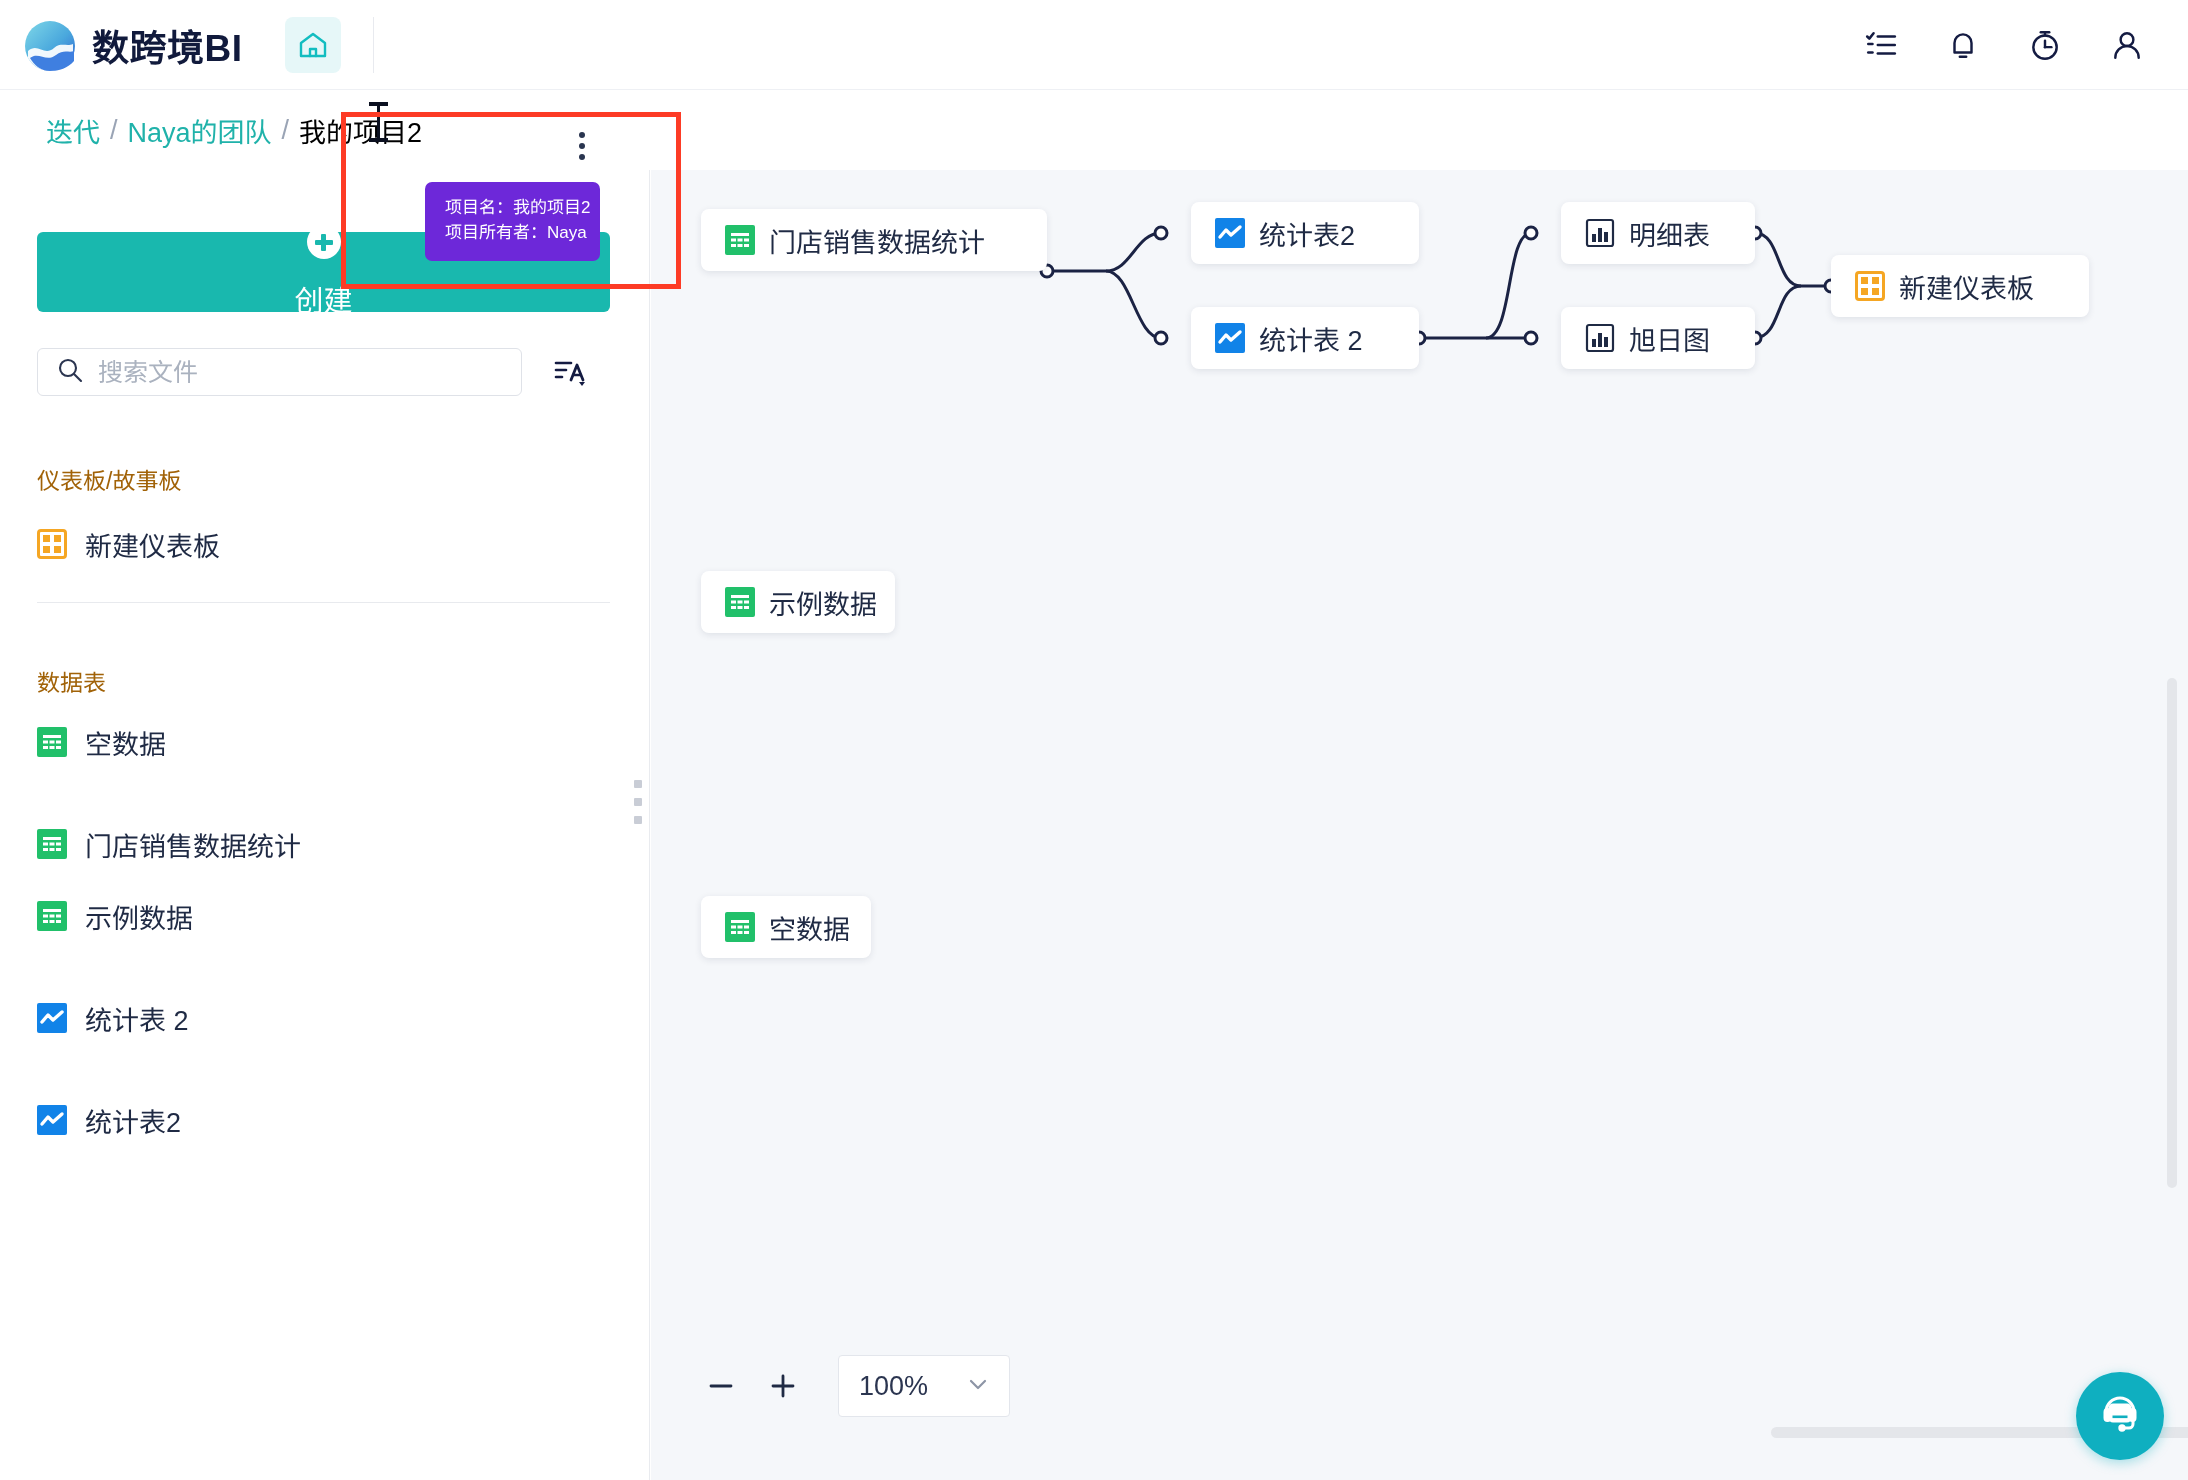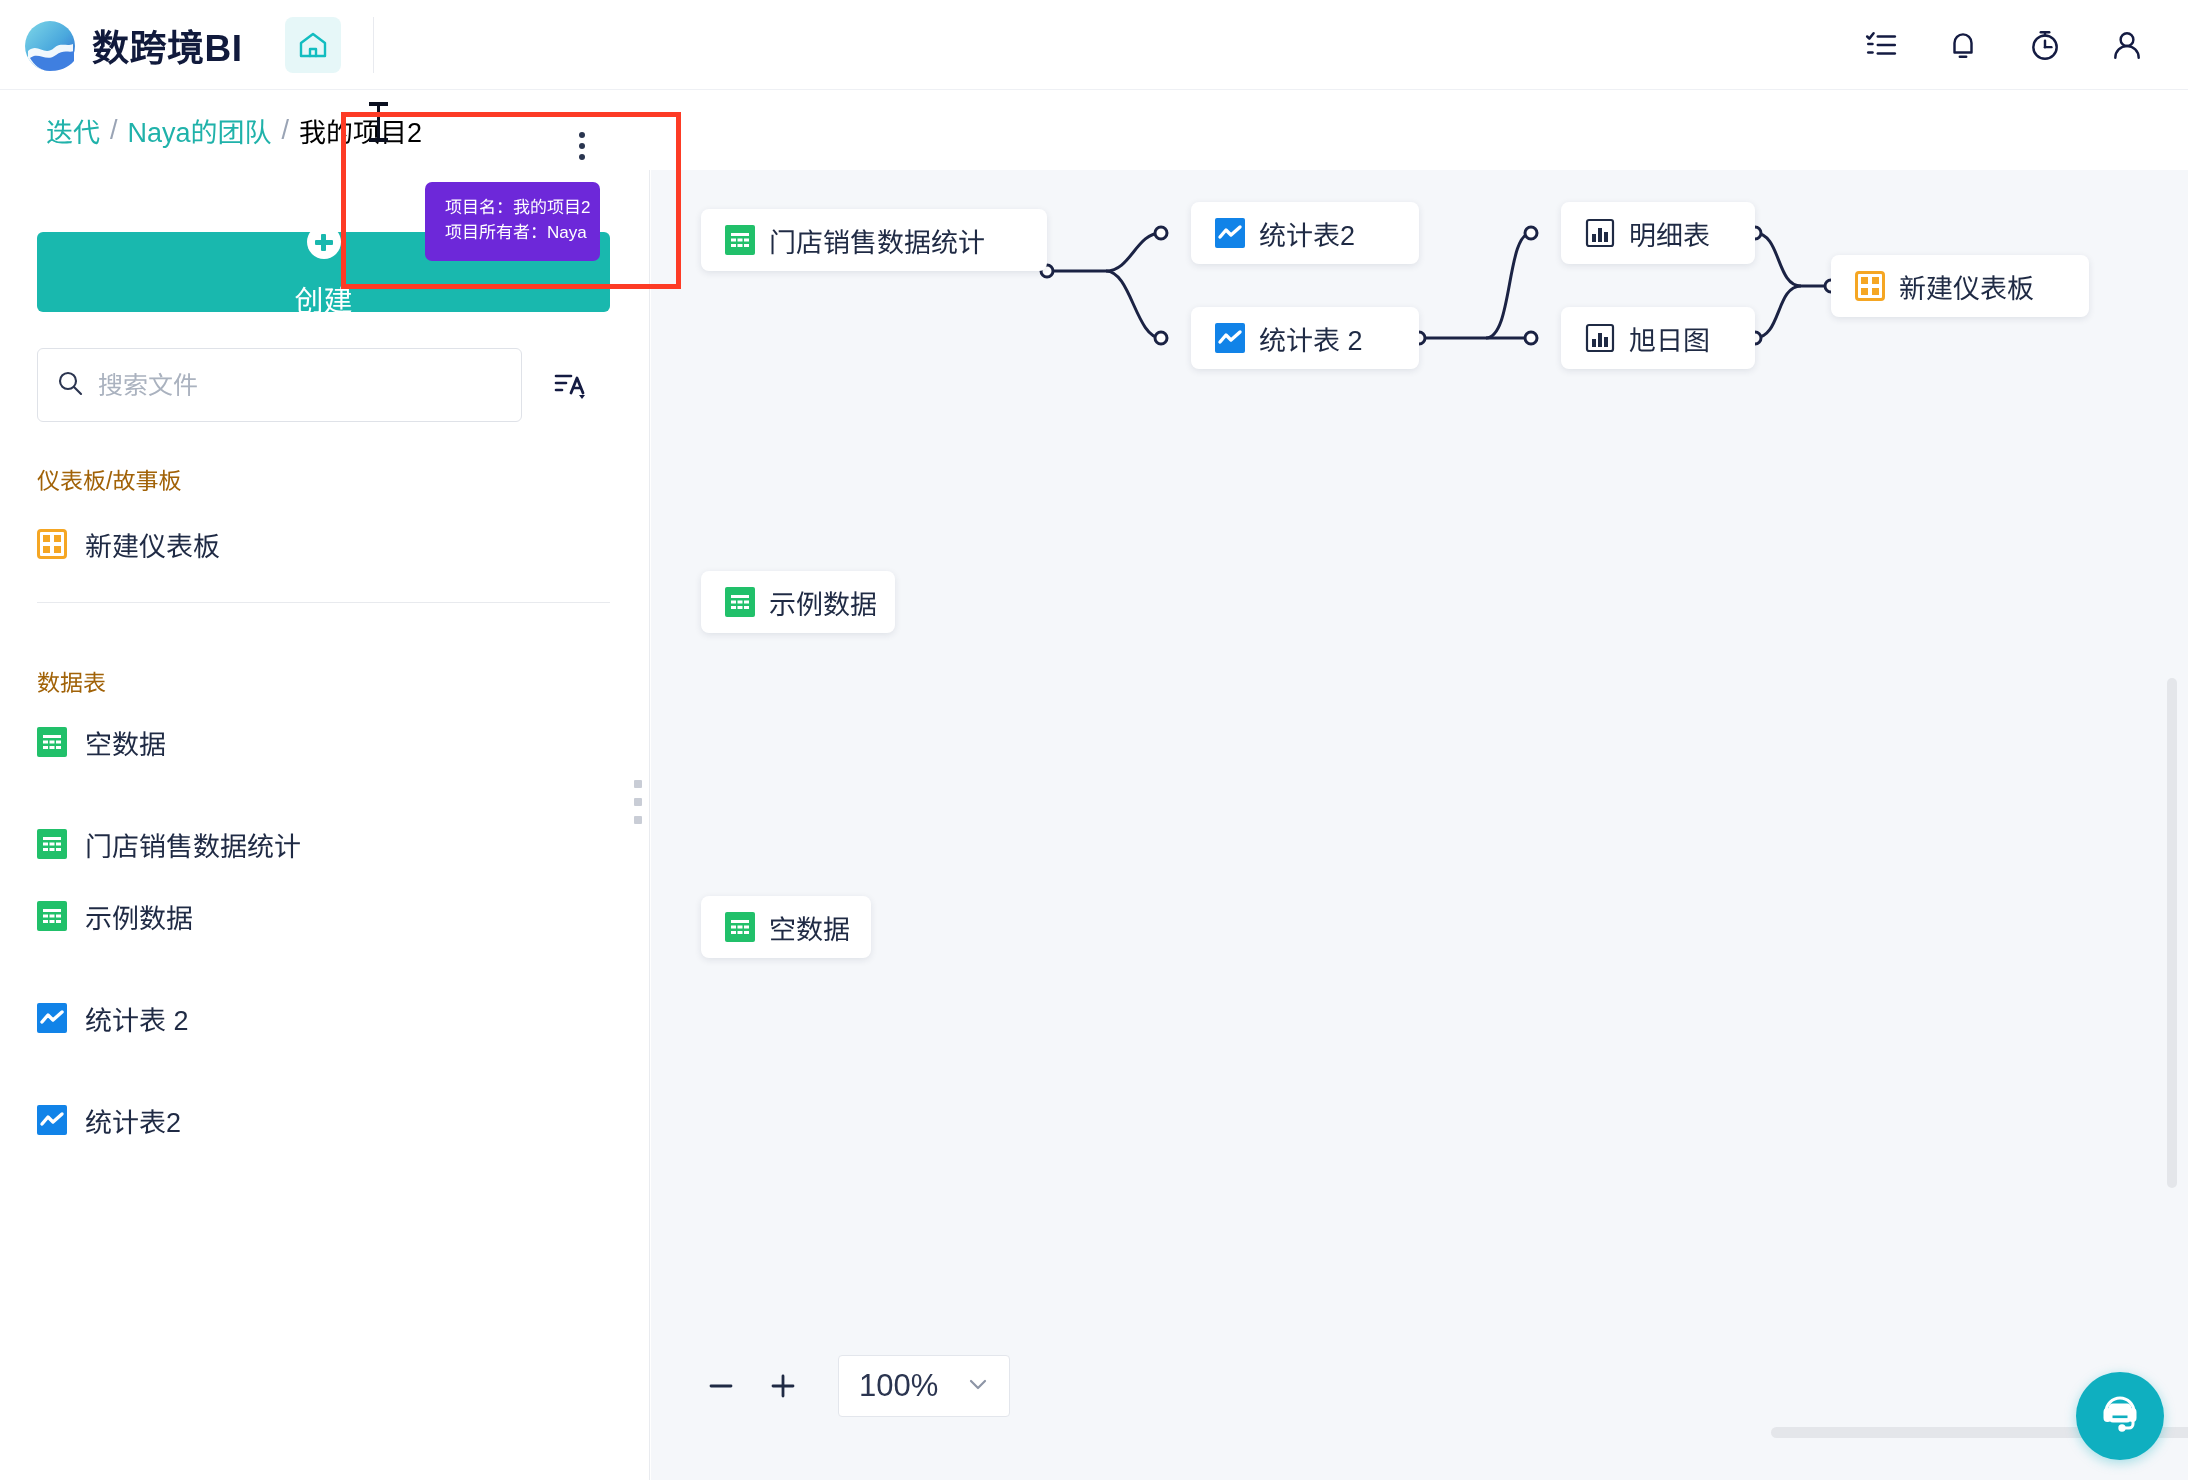--- a/index.html
+++ b/index.html
@@ -126,7 +126,7 @@
     width: 573px; display: flex; align-items: center;
   }
   .search-box {
-    width: 485px; height: 74px;
+    width: 485px; height: 48px;
     border: 1px solid #dfe2e8; border-radius: 6px;
     background: #ffffff;
     display: flex; align-items: center; padding: 0 18px;

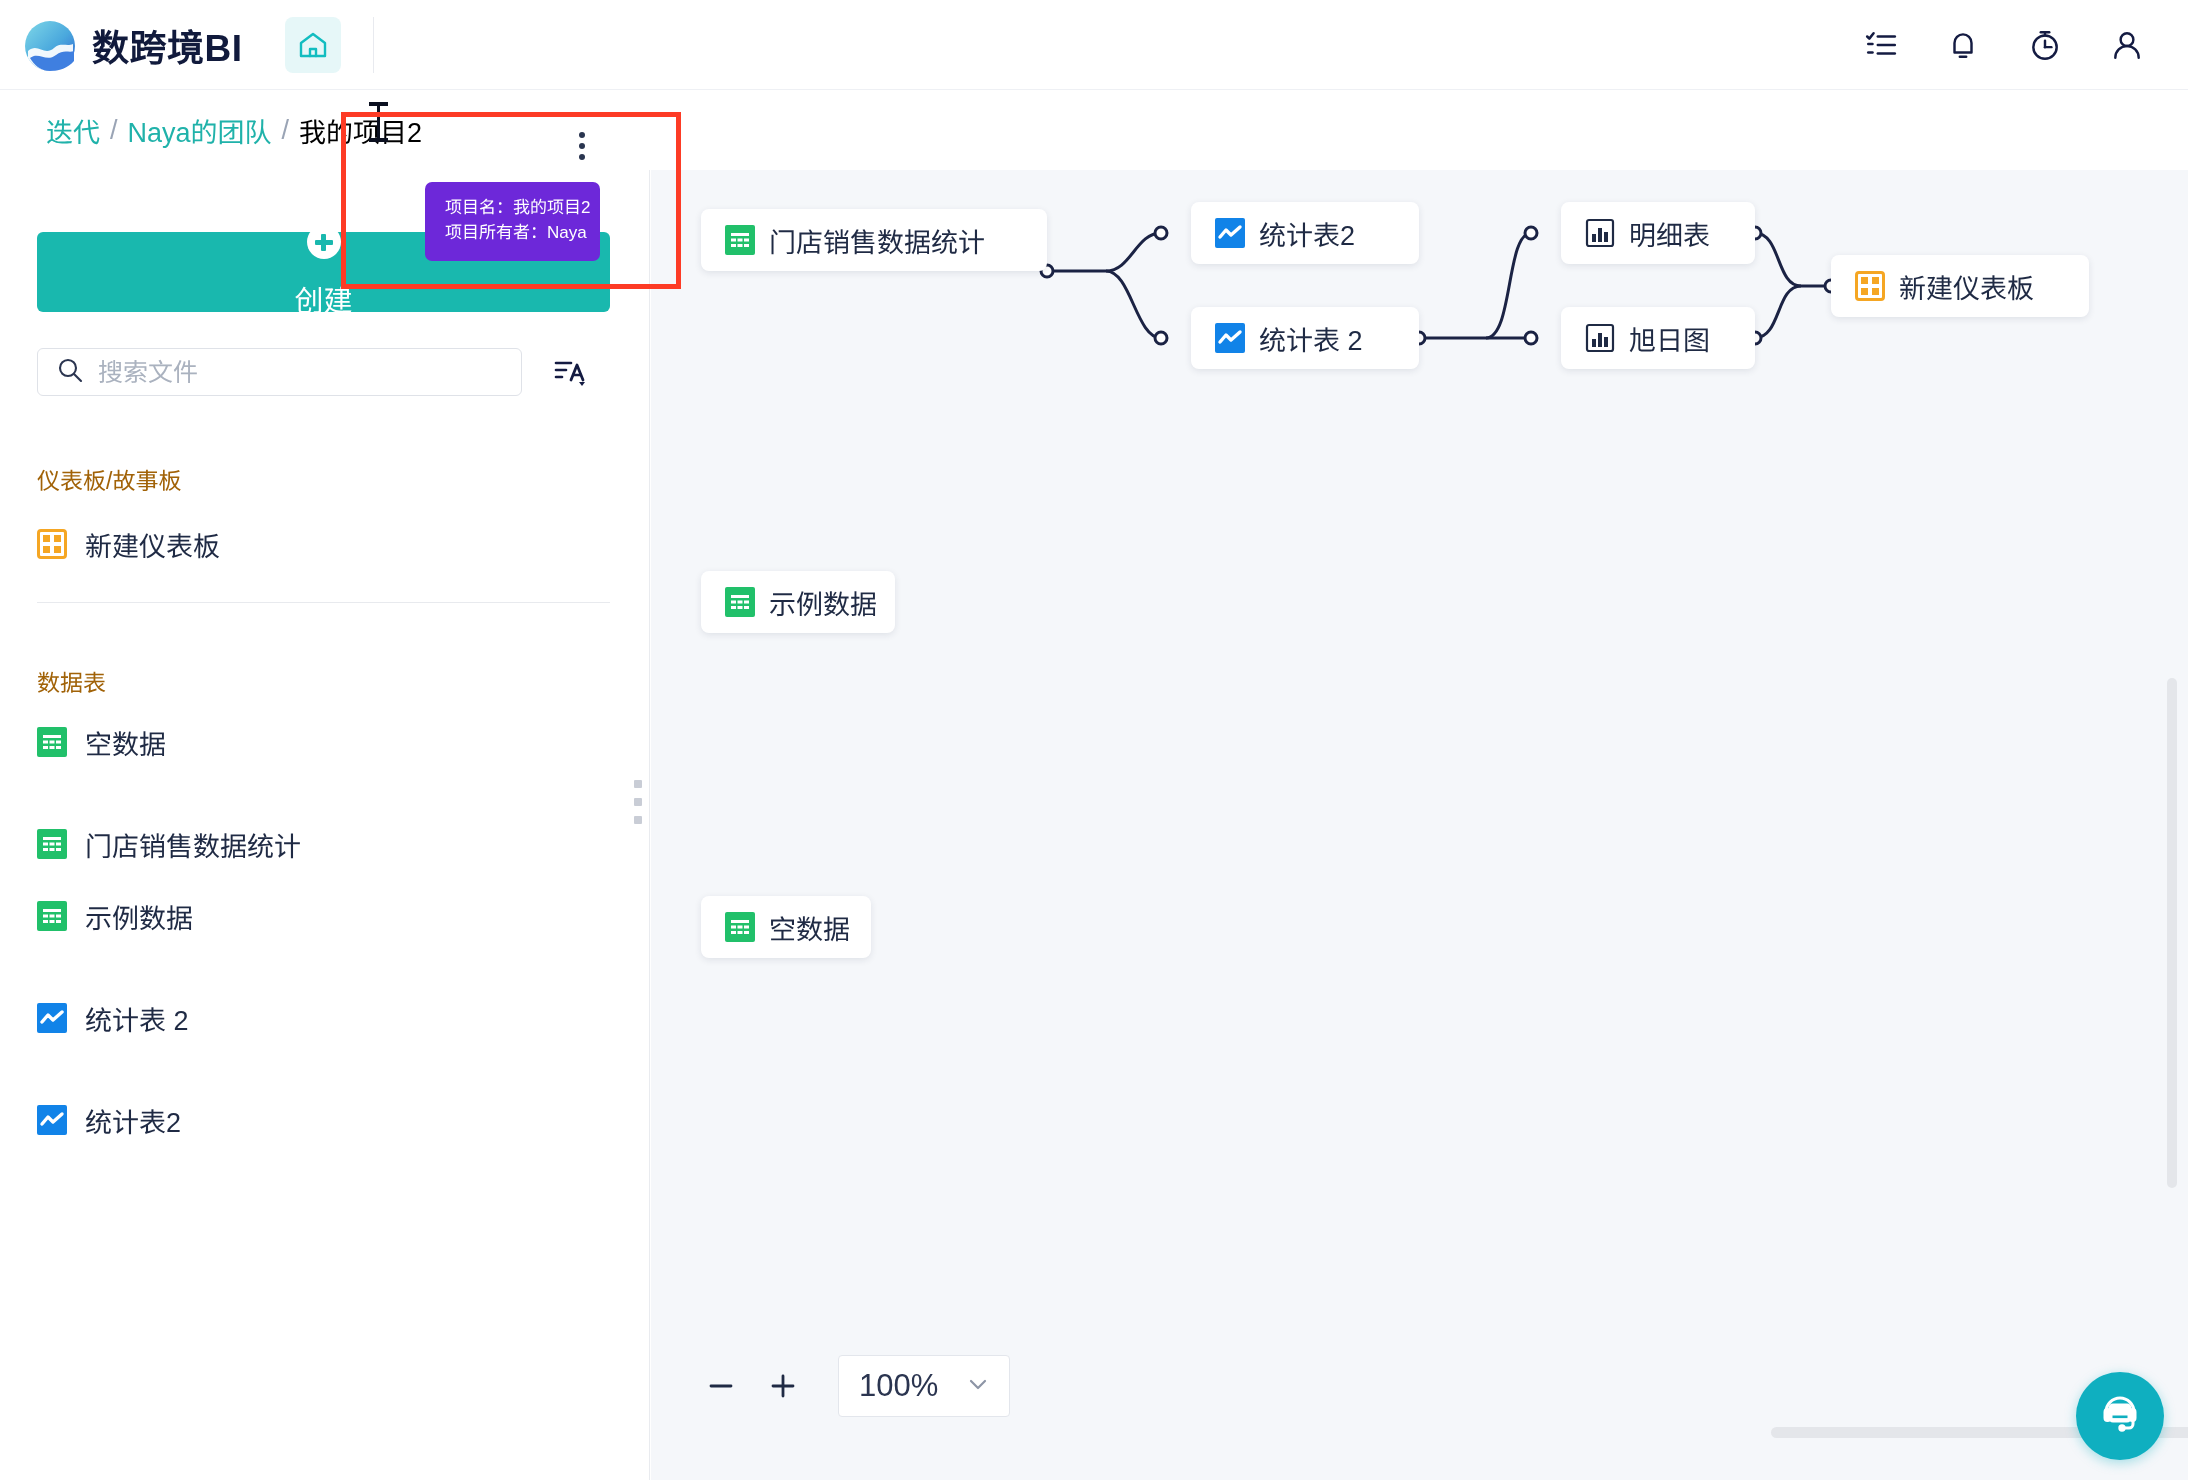--- a/index.html
+++ b/index.html
@@ -204,7 +204,7 @@
     display: flex; align-items: center; justify-content: space-between;
     padding: 0 18px 0 20px; cursor: pointer;
   }
-  .zoom-val { font-size: 31px; color: #2b3550; }
+  .zoom-val { font-size: 27px; color: #2b3550; }
 
   
   .vscroll {

